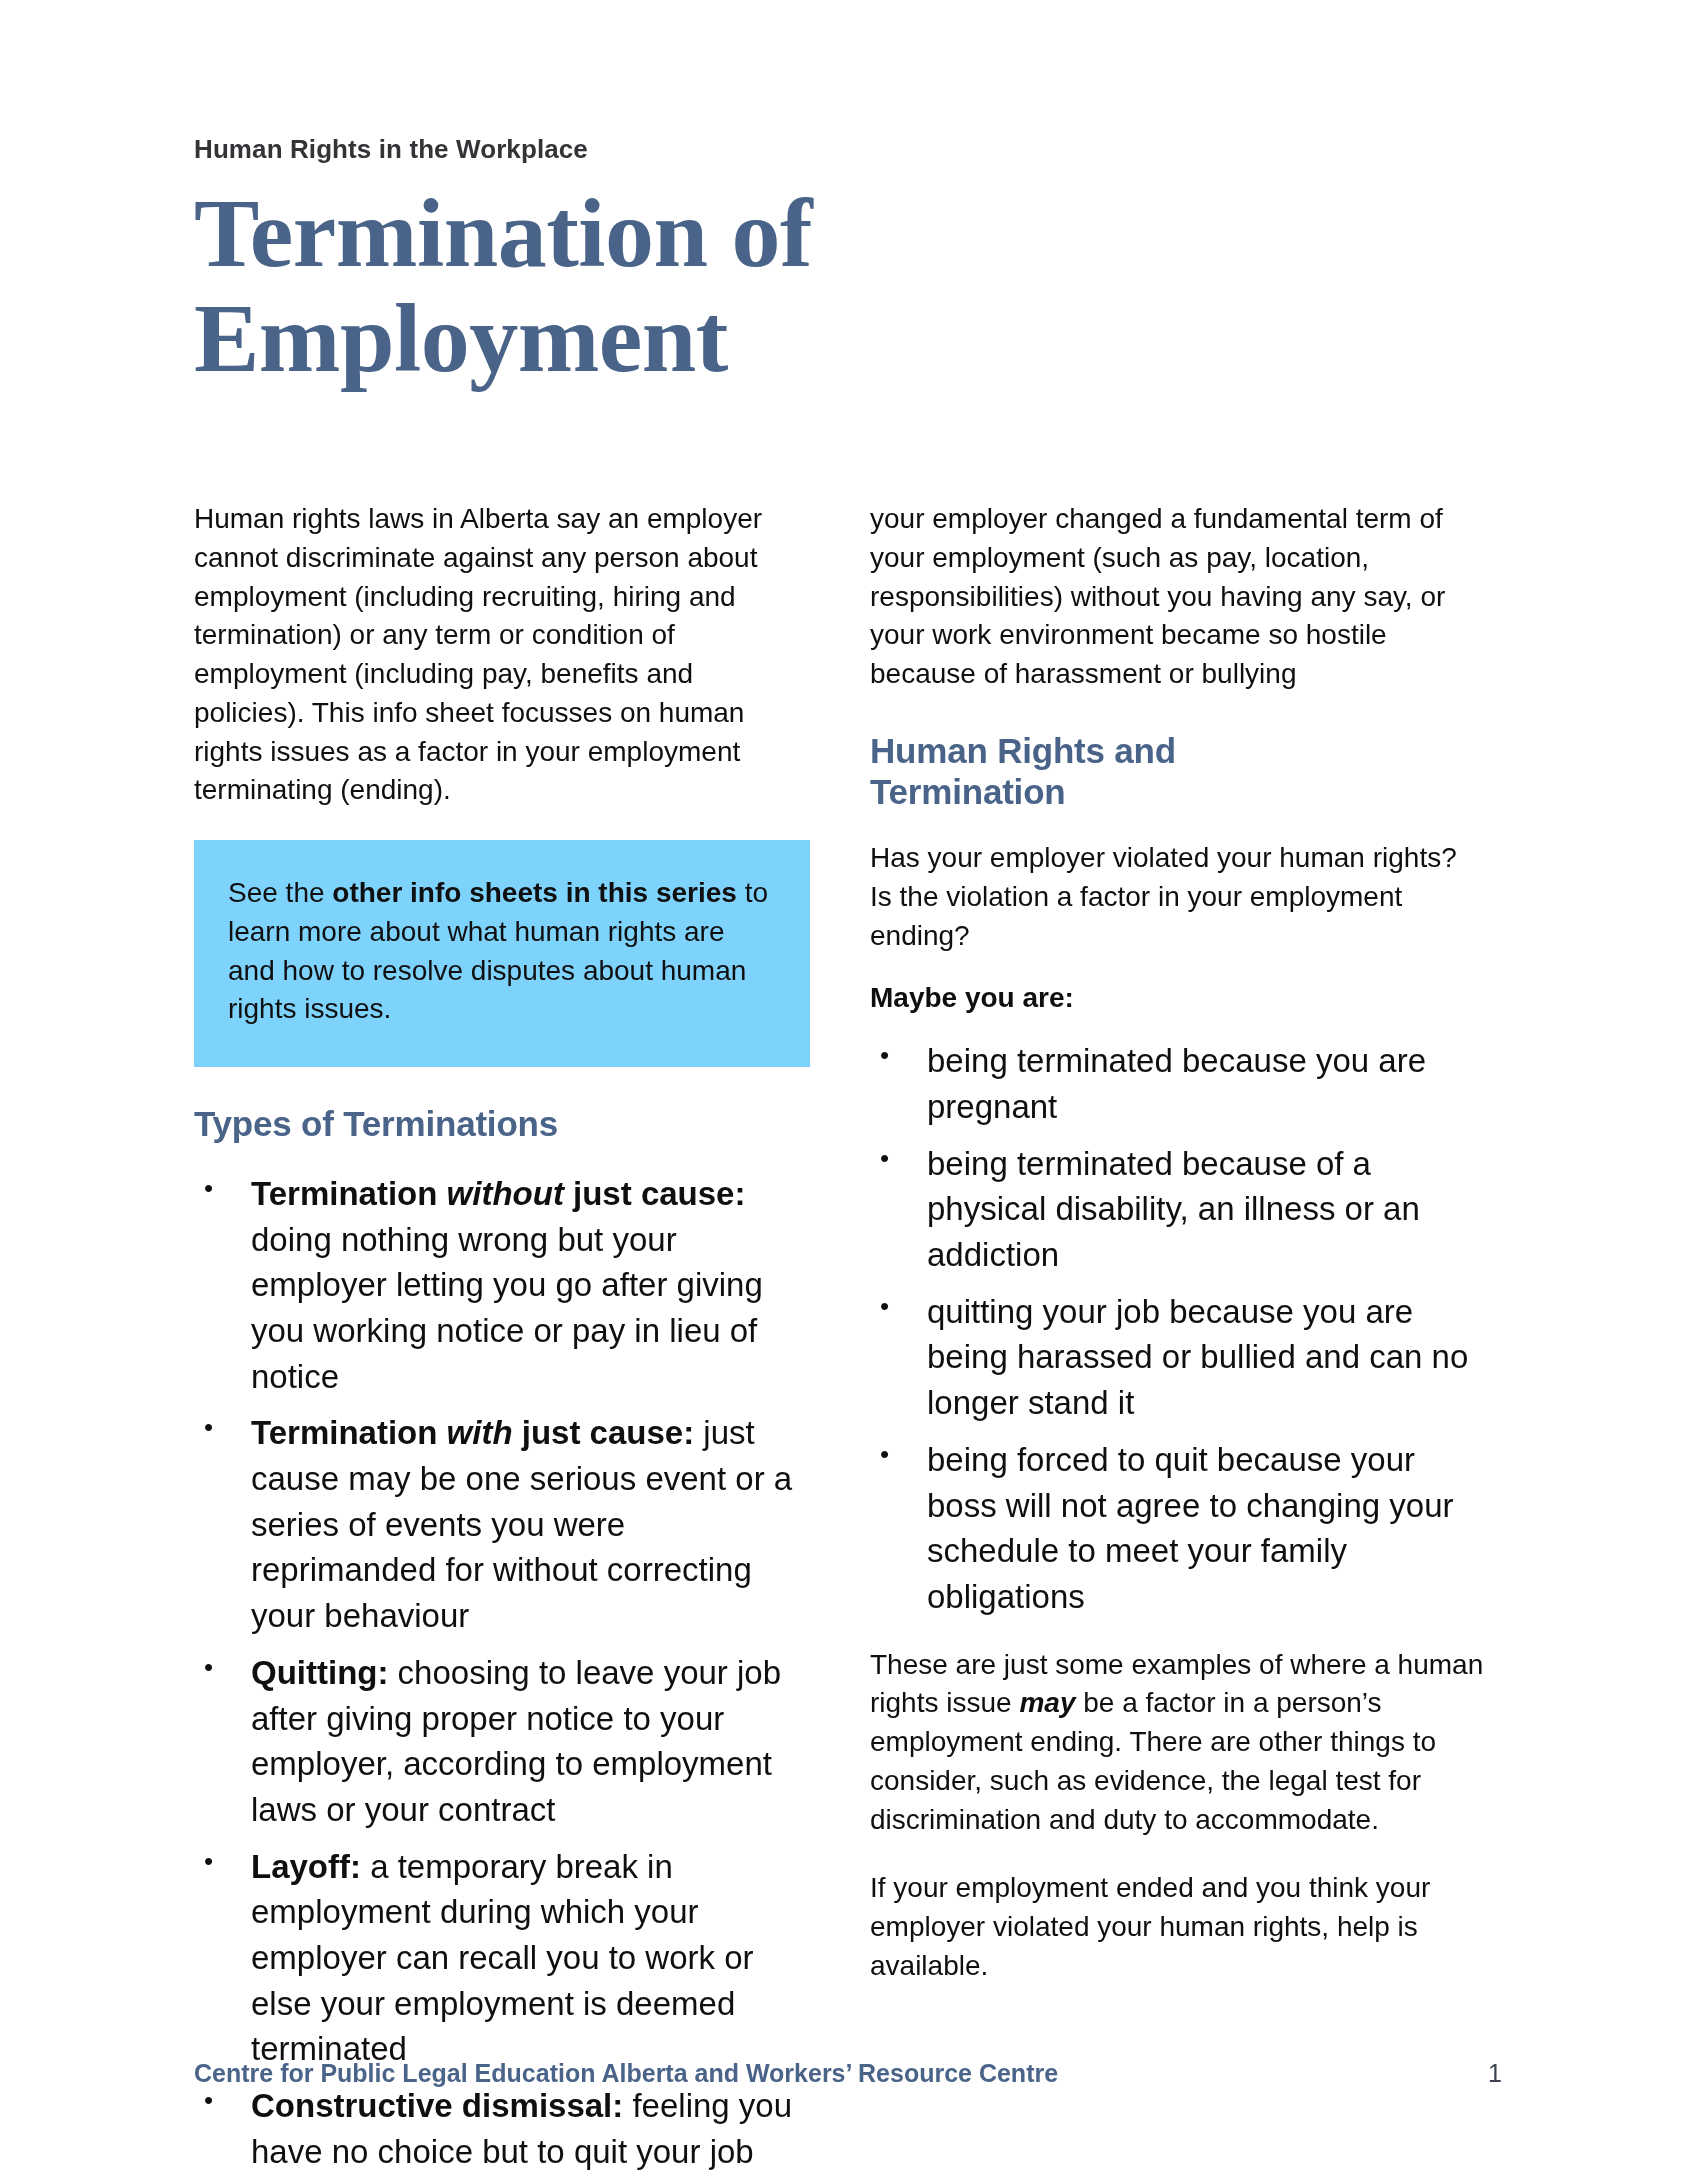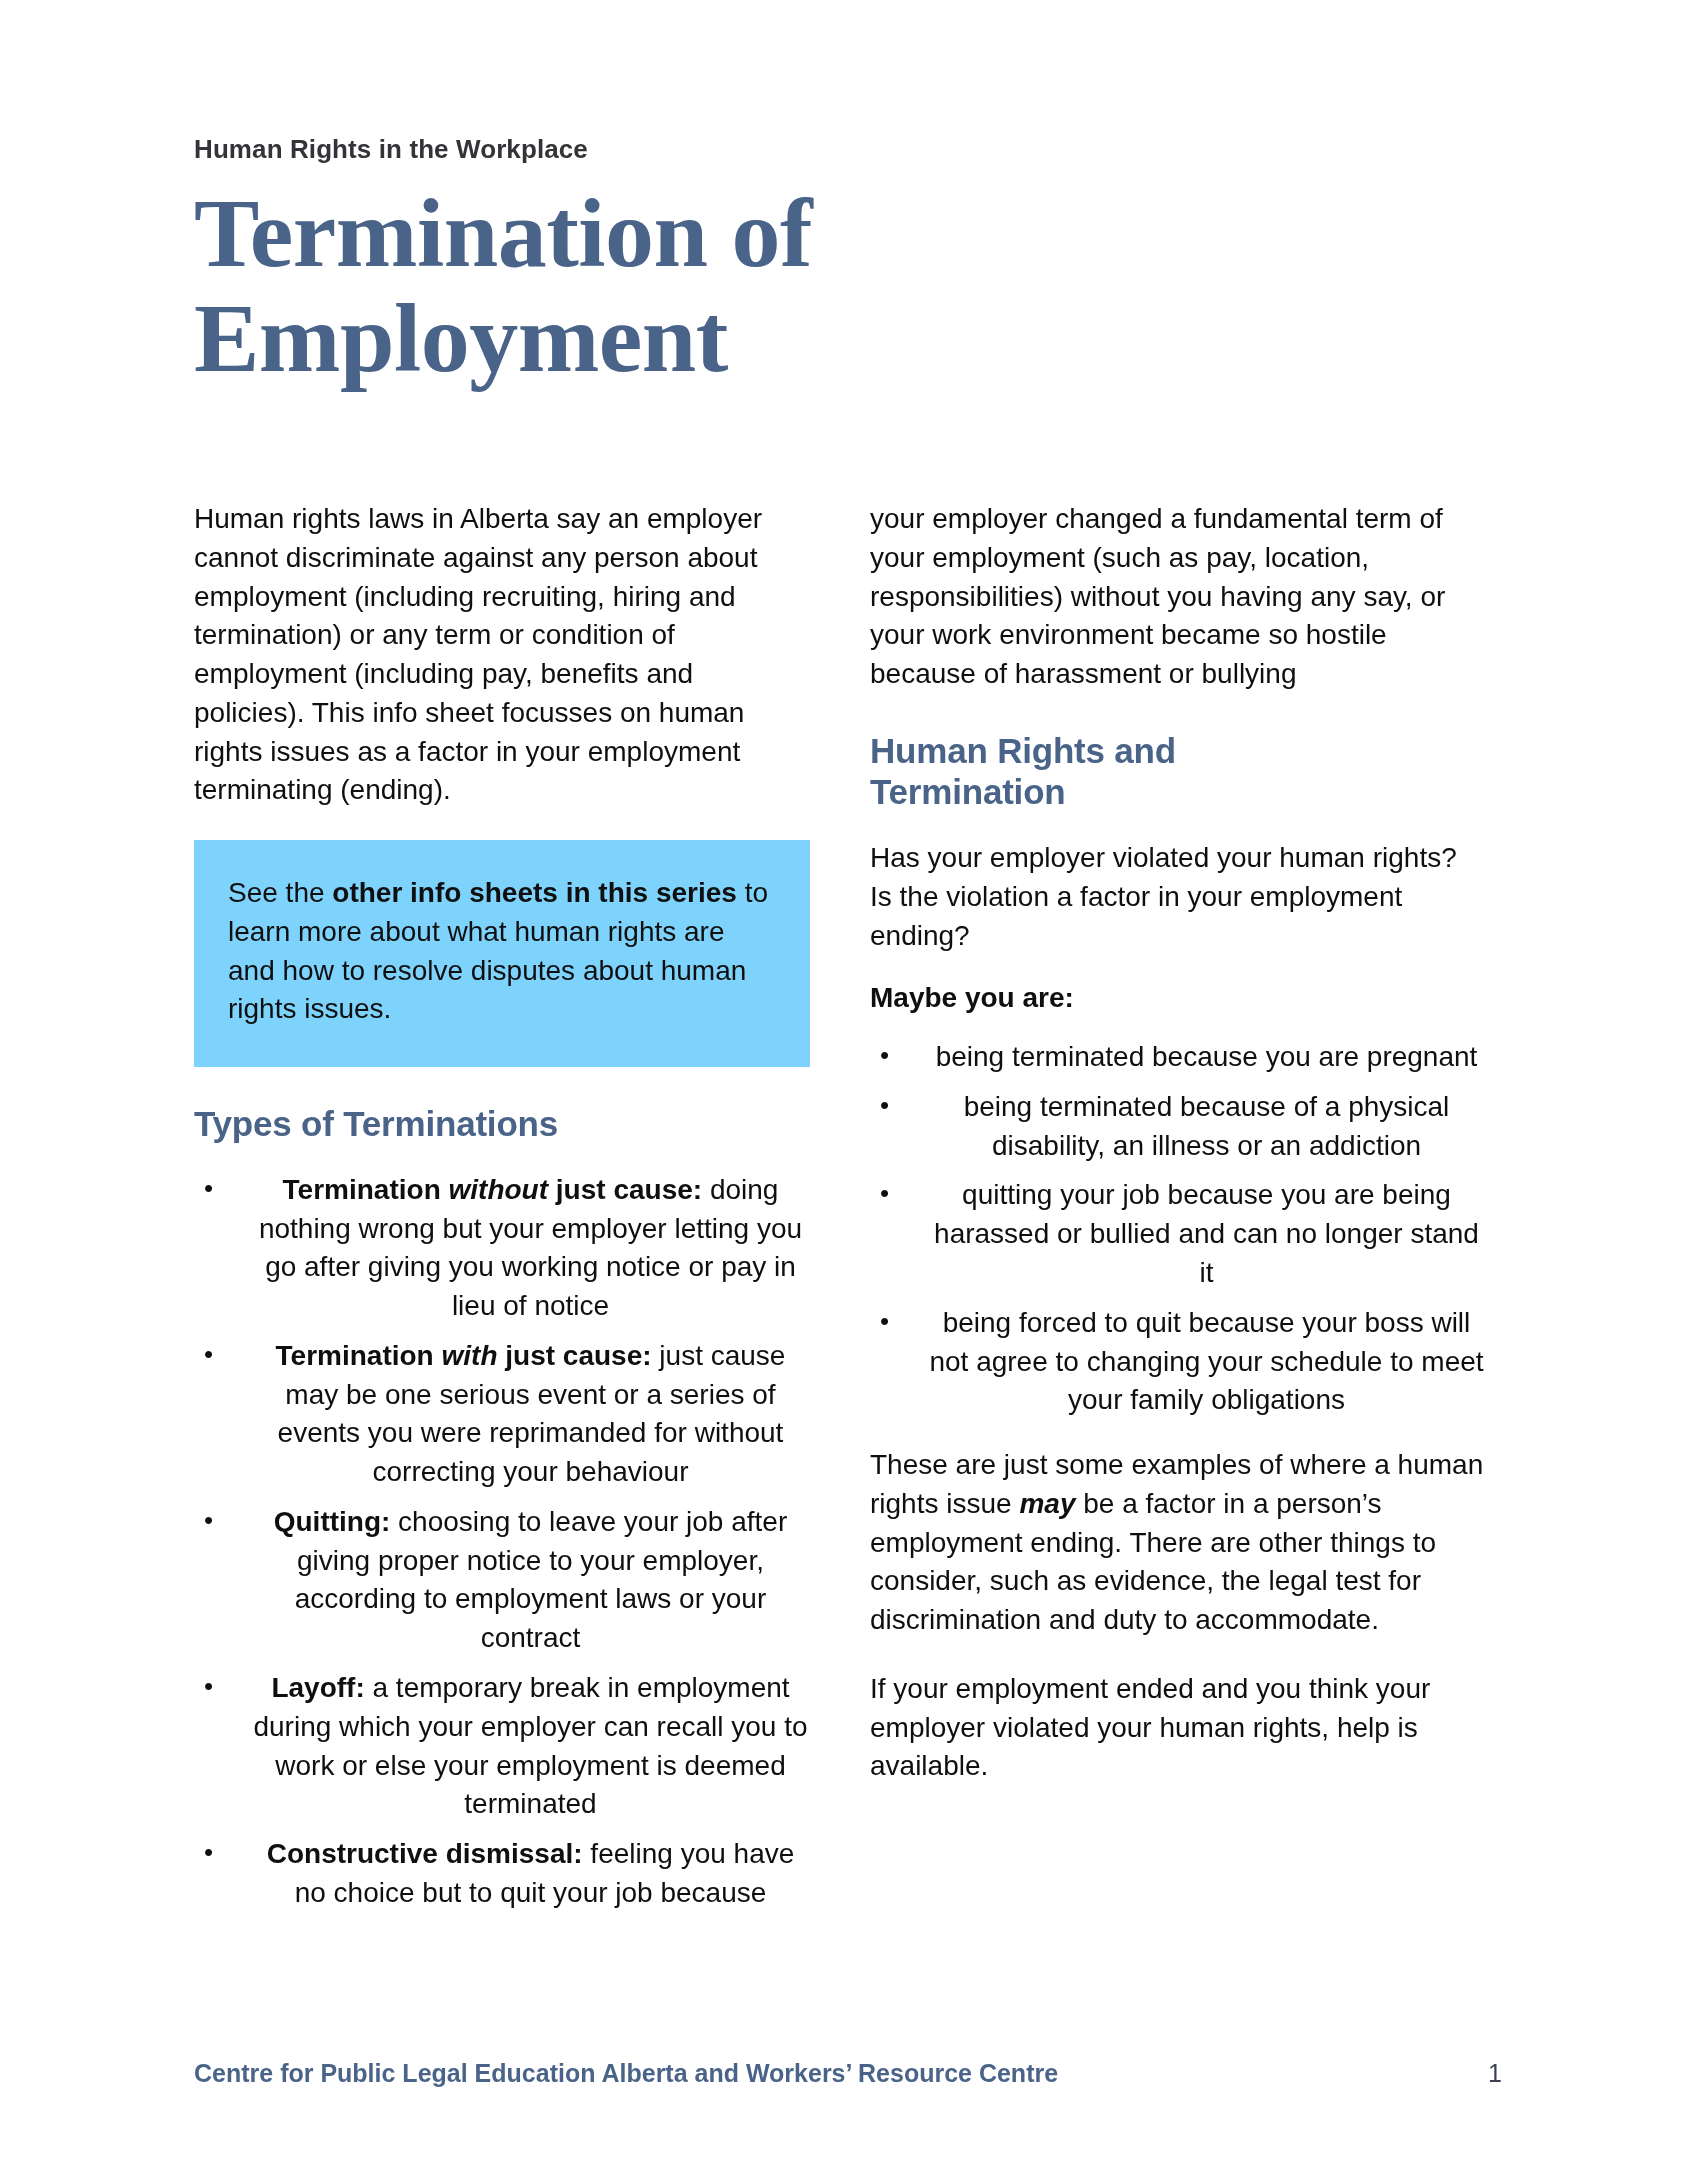--- a/index.html
+++ b/index.html
@@ -113,11 +113,10 @@
   ul.bullets li {
     position: relative;
     padding-left: 57px;
-    font-size: 28px;
+    font-size: 33px;
     line-height: 1.385;
     color: #100f10;
     margin-bottom: 11px;
-    text-align: center;
   }
   ul.bullets li:last-child { margin-bottom: 0; }
   ul.bullets li::before {

